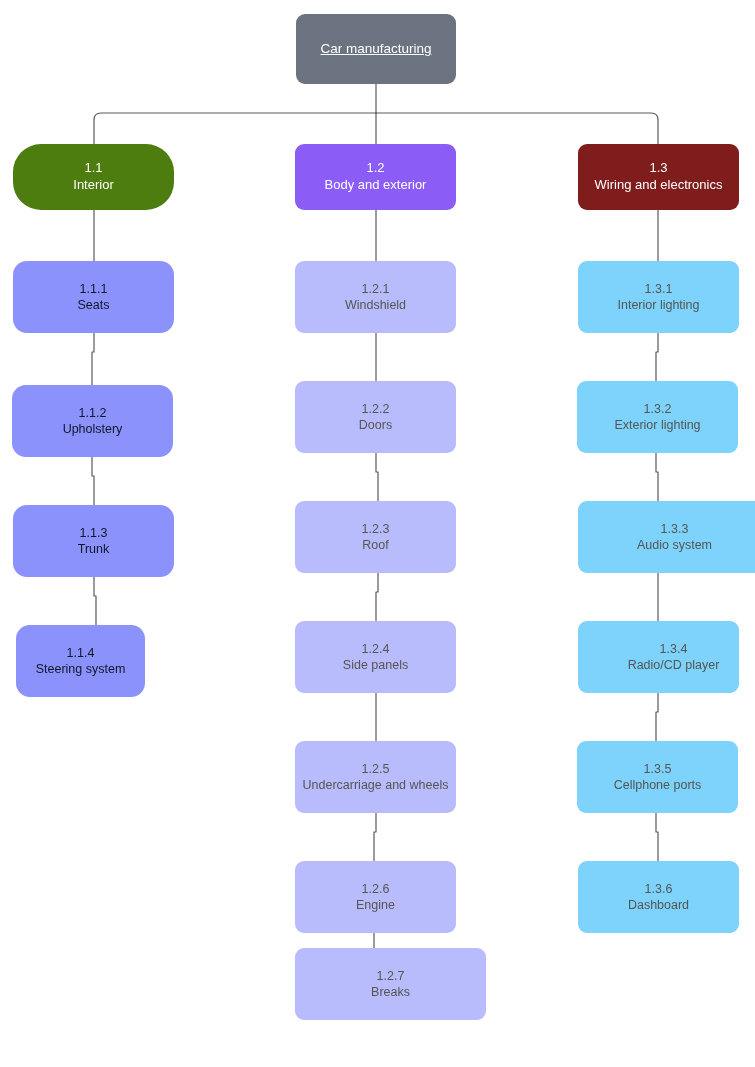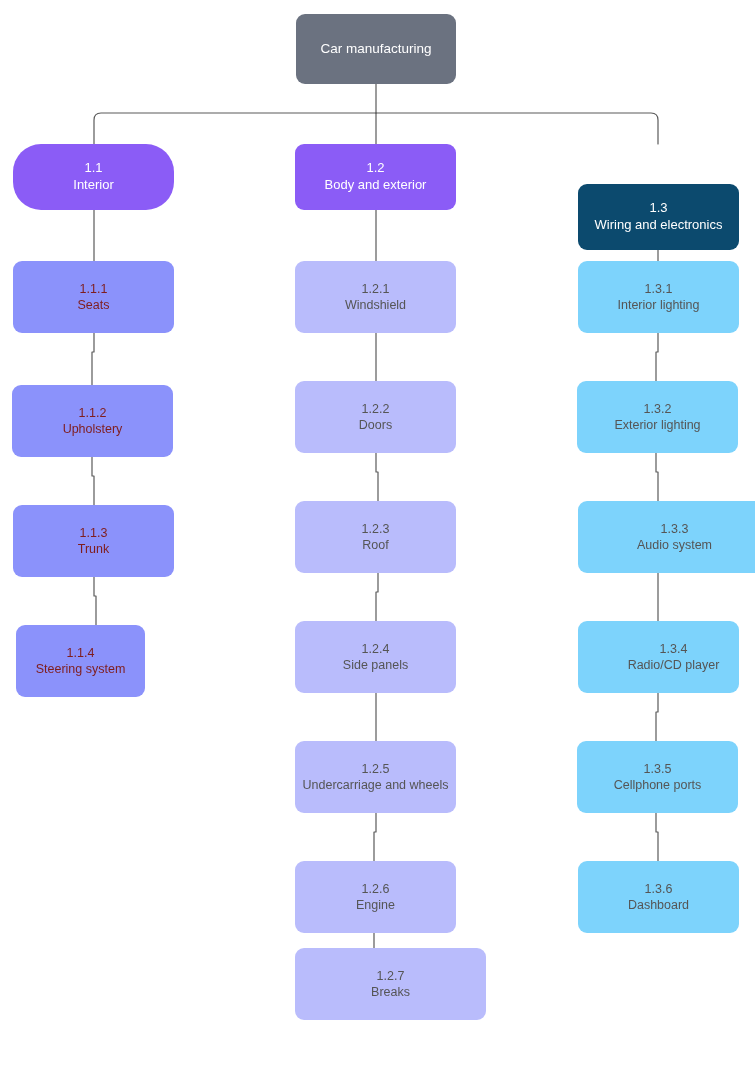--- a/index.html
+++ b/index.html
@@ -61,6 +61,7 @@
     background: #6b7280;
     color: #ffffff;
     font-size: 13.5px;
+    text-decoration: underline;
   }
   .node.lvl1 {
     color: #ffffff;

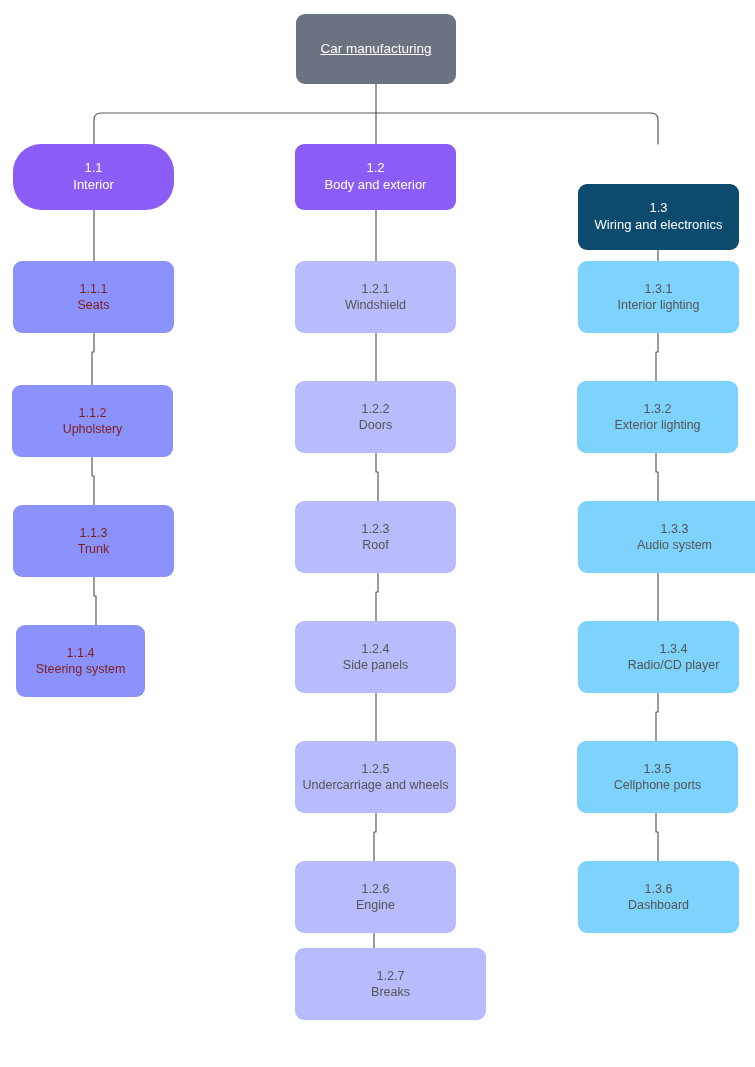--- a/index.html
+++ b/index.html
@@ -67,7 +67,7 @@
     color: #ffffff;
     font-size: 13px;
   }
-  .node.lvl1.c1 { background: #8b5cf6; border-radius: 28px; }
+  .node.lvl1.c1 { background: #4d7c0f; border-radius: 28px; }
   .node.lvl1.c2 { background: #8b5cf6; }
   .node.lvl1.c3 { background: #0c4a6e; margin-top: 40px; }
 

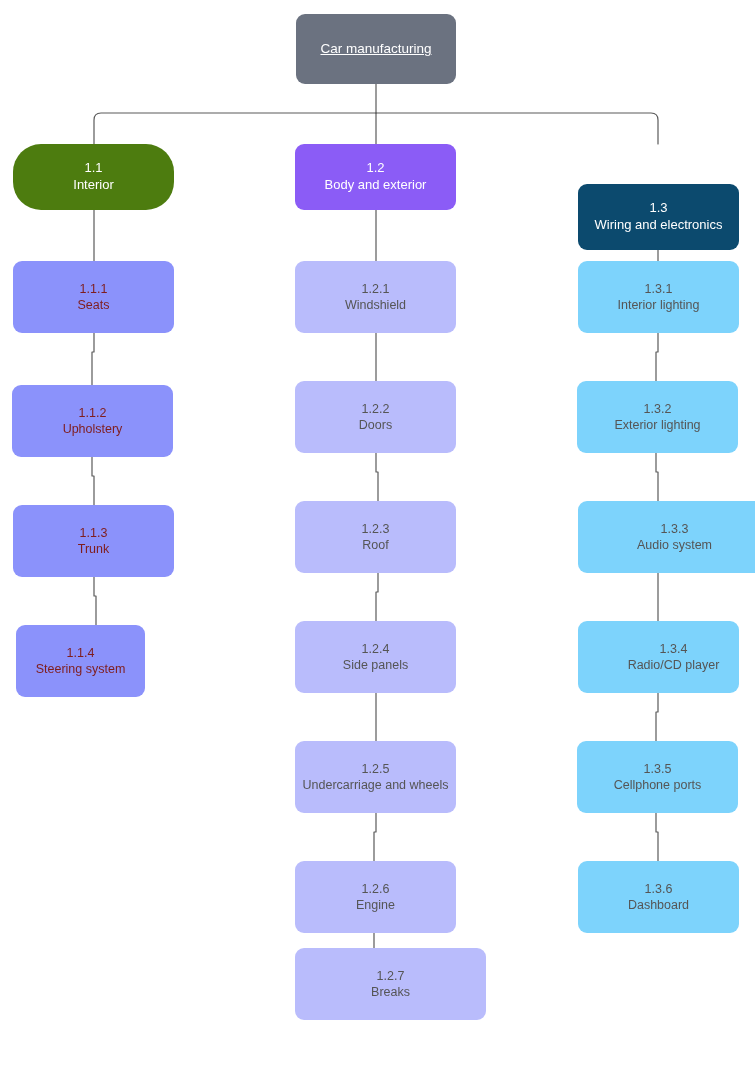--- a/index.html
+++ b/index.html
@@ -69,7 +69,7 @@
   }
   .node.lvl1.c1 { background: #4d7c0f; border-radius: 28px; }
   .node.lvl1.c2 { background: #8b5cf6; }
-  .node.lvl1.c3 { background: #0c4a6e; margin-top: 40px; }
+  .node.lvl1.c3 { background: #7f1d1d; }
 
   .node.leaf { font-size: 12.5px; }
   .node.leaf.c1 {

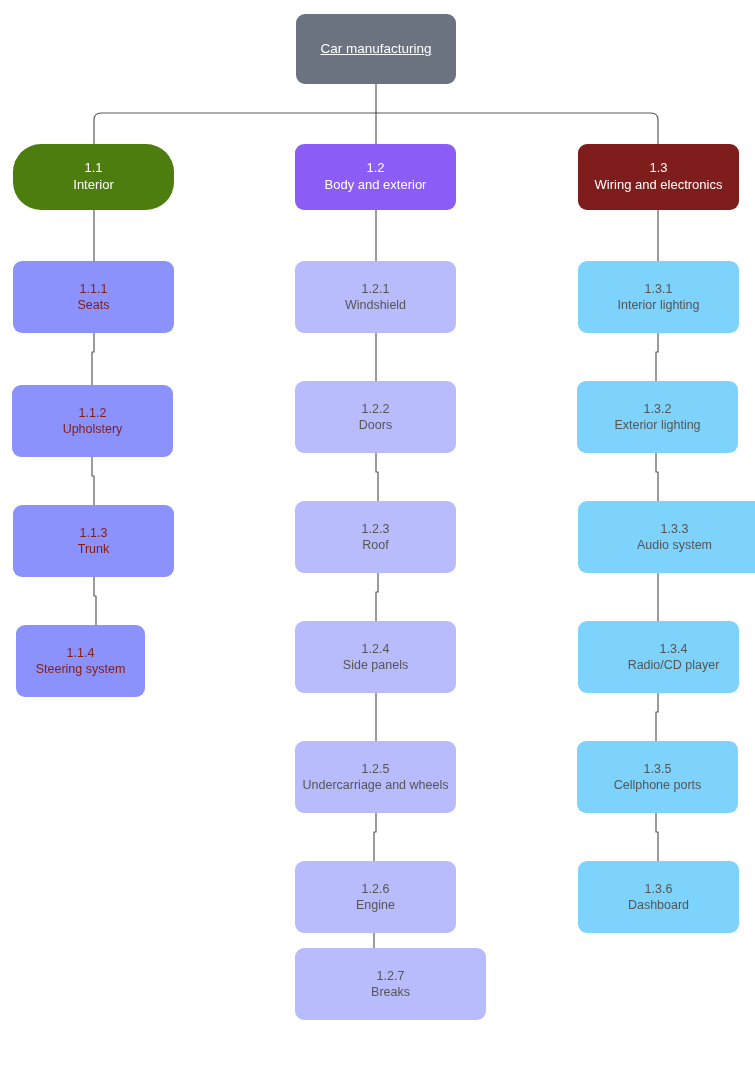--- a/index.html
+++ b/index.html
@@ -74,7 +74,8 @@
   .node.leaf { font-size: 12.5px; }
   .node.leaf.c1 {
     background: #8b92fb;
-    color: #7f1d1d;
+    color: #0f172a;
+    border-radius: 14px;
   }
   .node.leaf.c2 {
     background: #b9bcfc;

